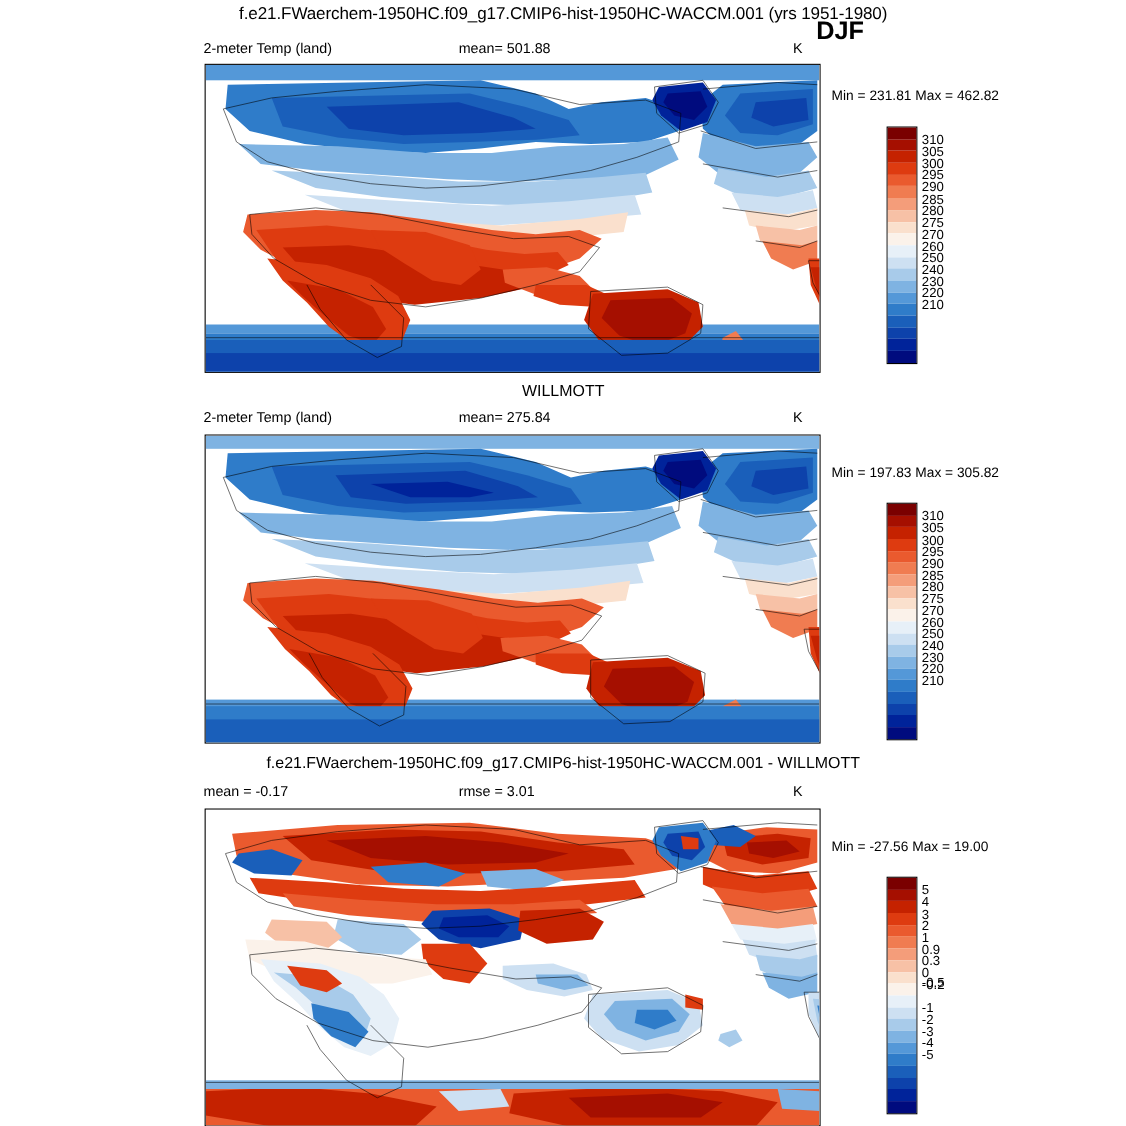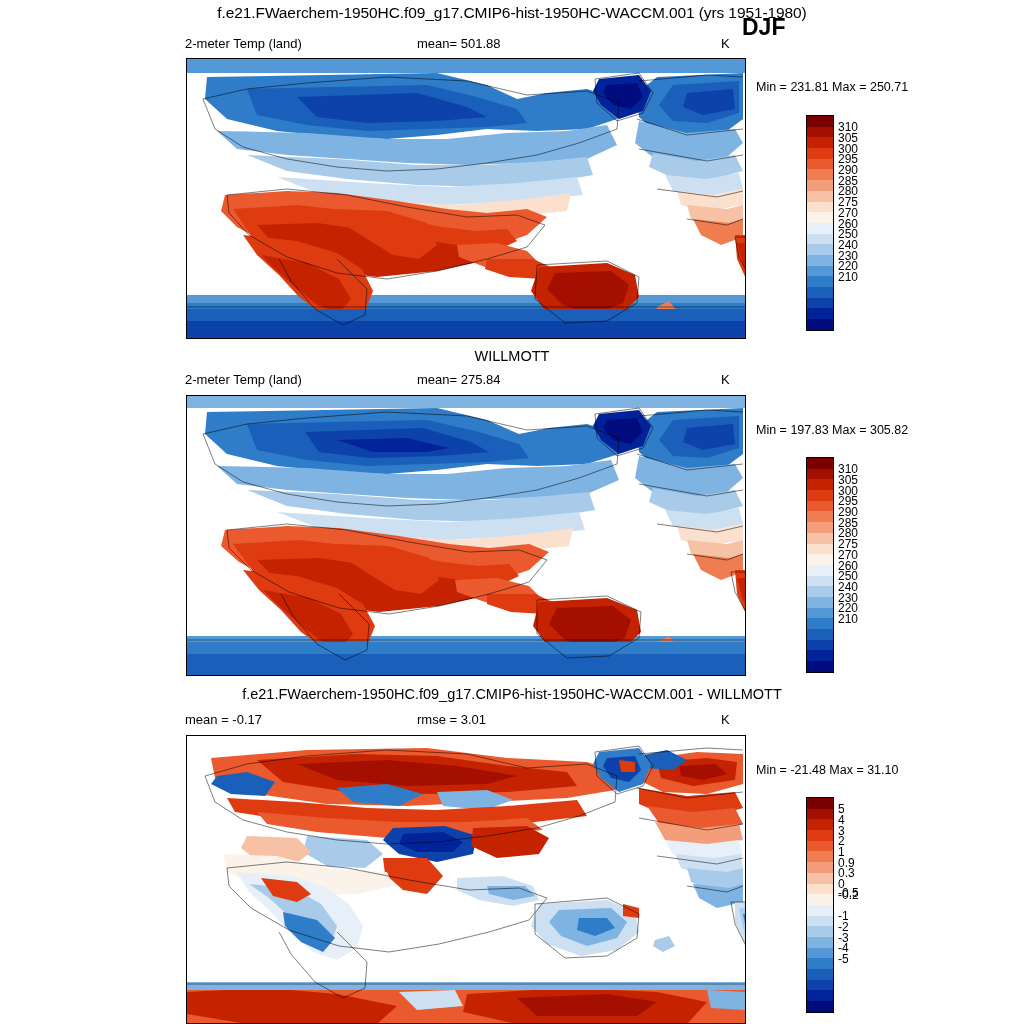--- a/index.html
+++ b/index.html
@@ -118,7 +118,7 @@
       <span class="hdr-right">K</span>
     </div>
 
-    <div class="minmax" style="top:80px; left:756px;">Min = 231.81 Max = 250.71</div>
+    <div class="minmax" style="top:80px; left:756px;">Min = 231.81 Max = 462.82</div>
 
     <div class="map-frame" style="left:186px; top:58px; width:560px; height:281px;">
       <svg class="map-svg" width="558" height="279" viewBox="0 0 558 279" xmlns="http://www.w3.org/2000/svg">

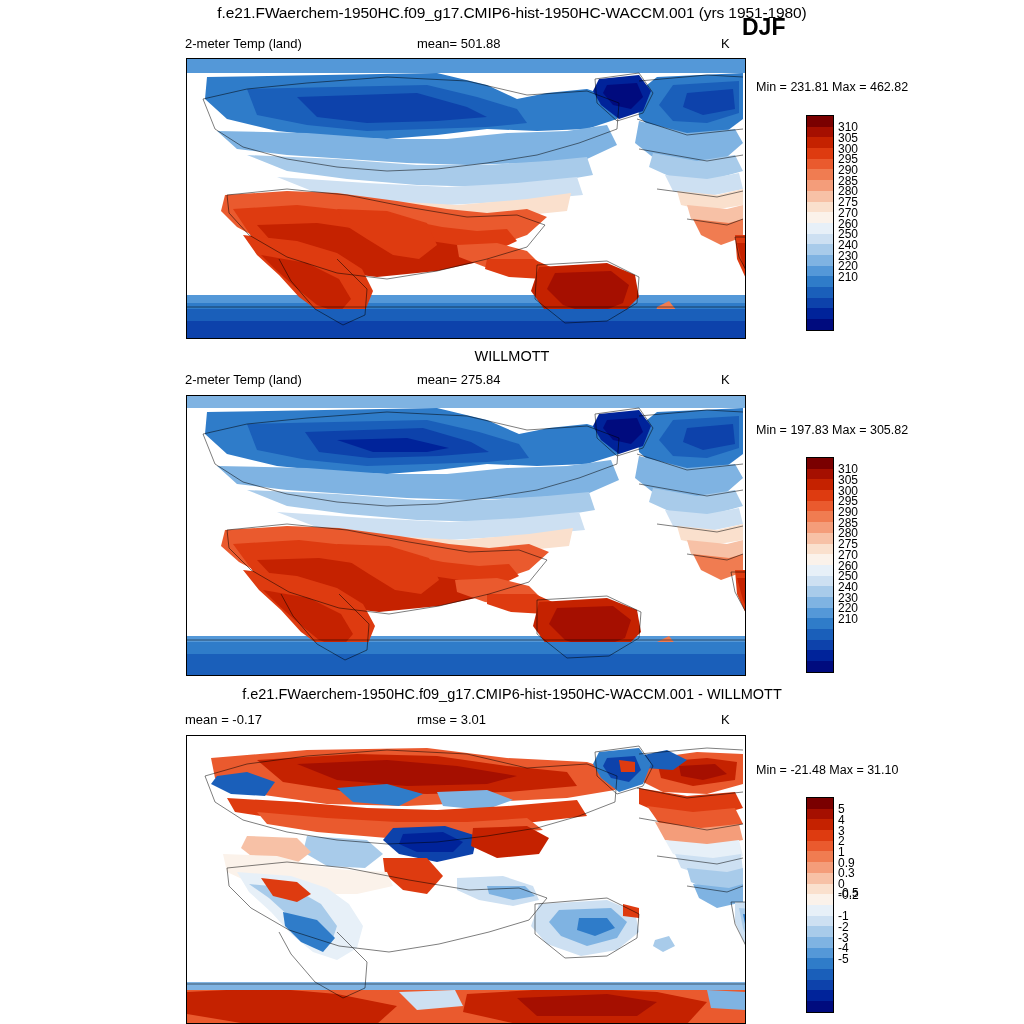--- a/index.html
+++ b/index.html
@@ -371,7 +371,7 @@
       <span class="hdr-right">K</span>
     </div>
 
-    <div class="minmax" style="top:763px; left:756px;">Min = -21.48 Max =  31.10</div>
+    <div class="minmax" style="top:763px; left:756px;">Min = -27.56 Max =  19.00</div>
 
     <div class="map-frame" style="left:186px; top:735px; width:560px; height:289px;">
       <svg class="map-svg" width="558" height="288" viewBox="0 0 558 288" xmlns="http://www.w3.org/2000/svg">

